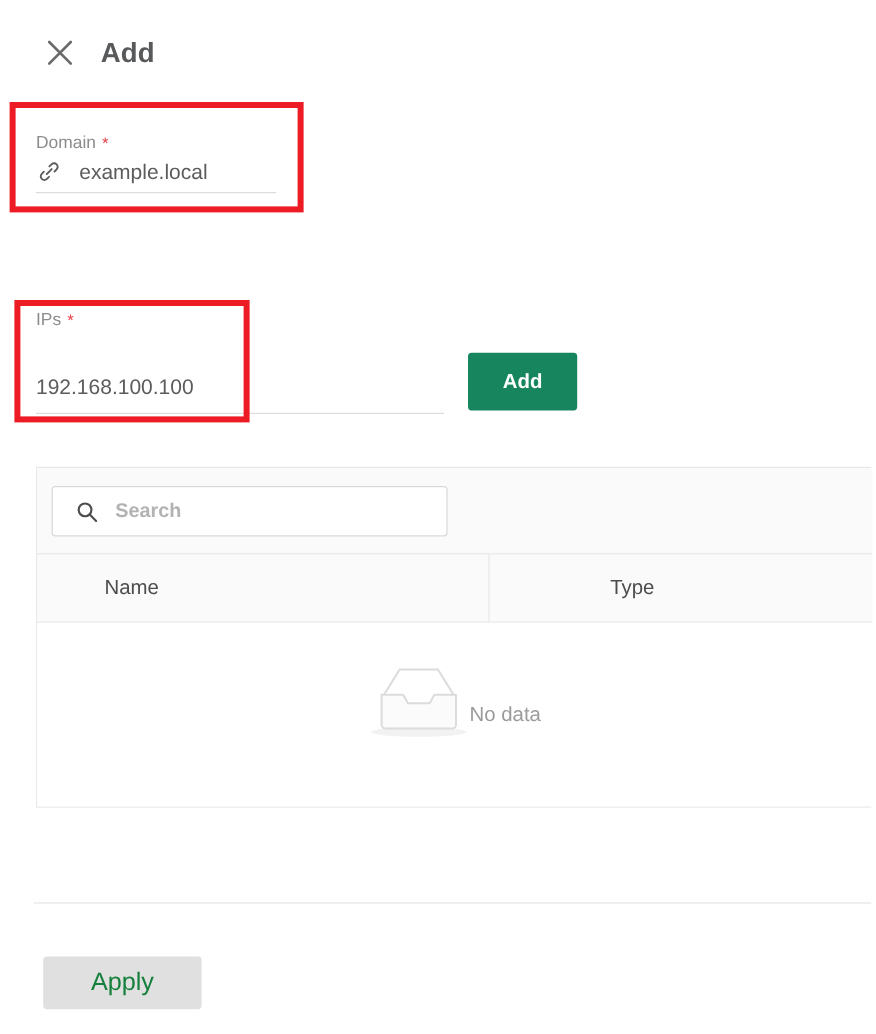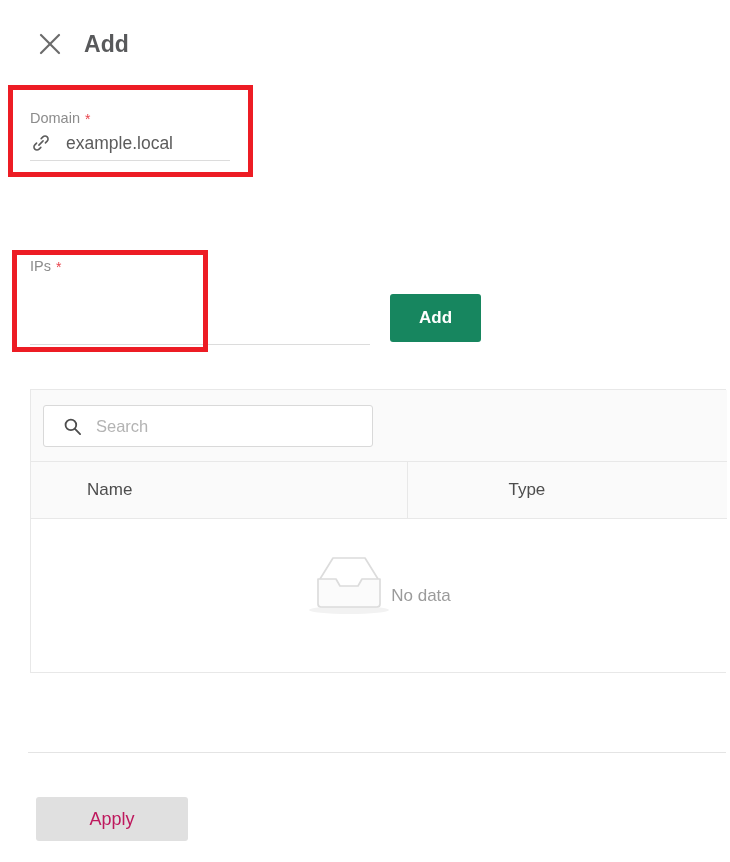--- a/index.html
+++ b/index.html
@@ -285,6 +285,7 @@
   <div class="field-label ips-label">
     <span>IPs</span><span class="req-star">*</span>
   </div>
+  <div class="ips-value">192.168.100.100</div>
   <div class="ips-underline"></div>
 
   <button class="add-btn">Add</button>

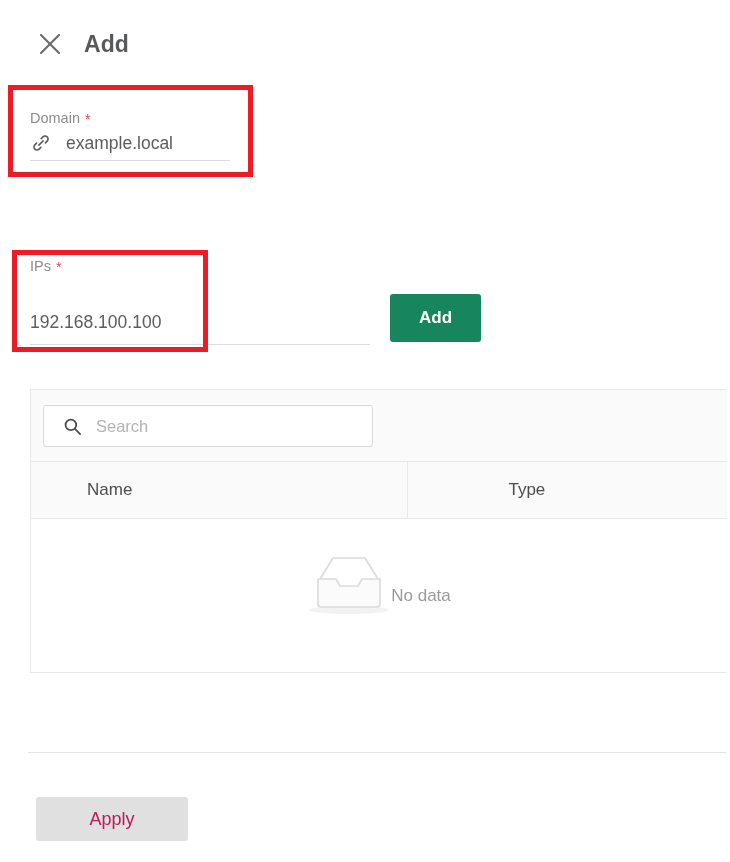--- a/index.html
+++ b/index.html
@@ -172,6 +172,7 @@
     font-size: 16.5px;
     color: #b3b3b3;
     line-height: 20px;
+    font-weight: bold;
   }
 
   .table-head {

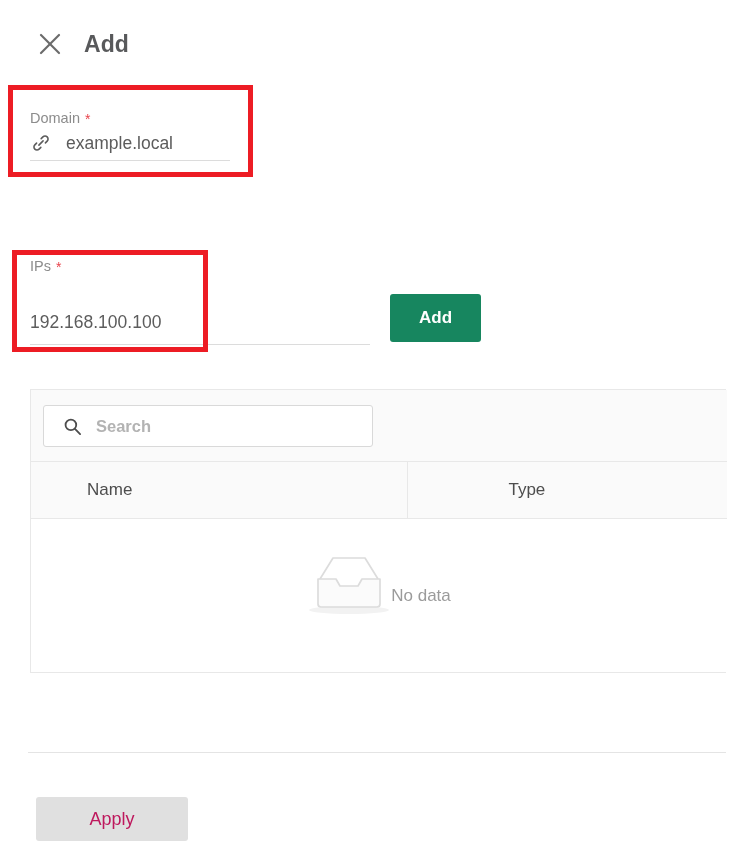--- a/index.html
+++ b/index.html
@@ -223,13 +223,13 @@
   .apply-btn {
     position: absolute;
     left: 36px; top: 797px;
-    width: 152px; height: 44px;
+    width: 132px; height: 44px;
     background: #e0e0e0;
     border: none;
     border-radius: 3px;
-    color: #be185d;
+    color: #15803d;
     font-family: "Liberation Sans", sans-serif;
-    font-size: 18px;
+    font-size: 21px;
     cursor: default;
     display: flex;
     align-items: center;

